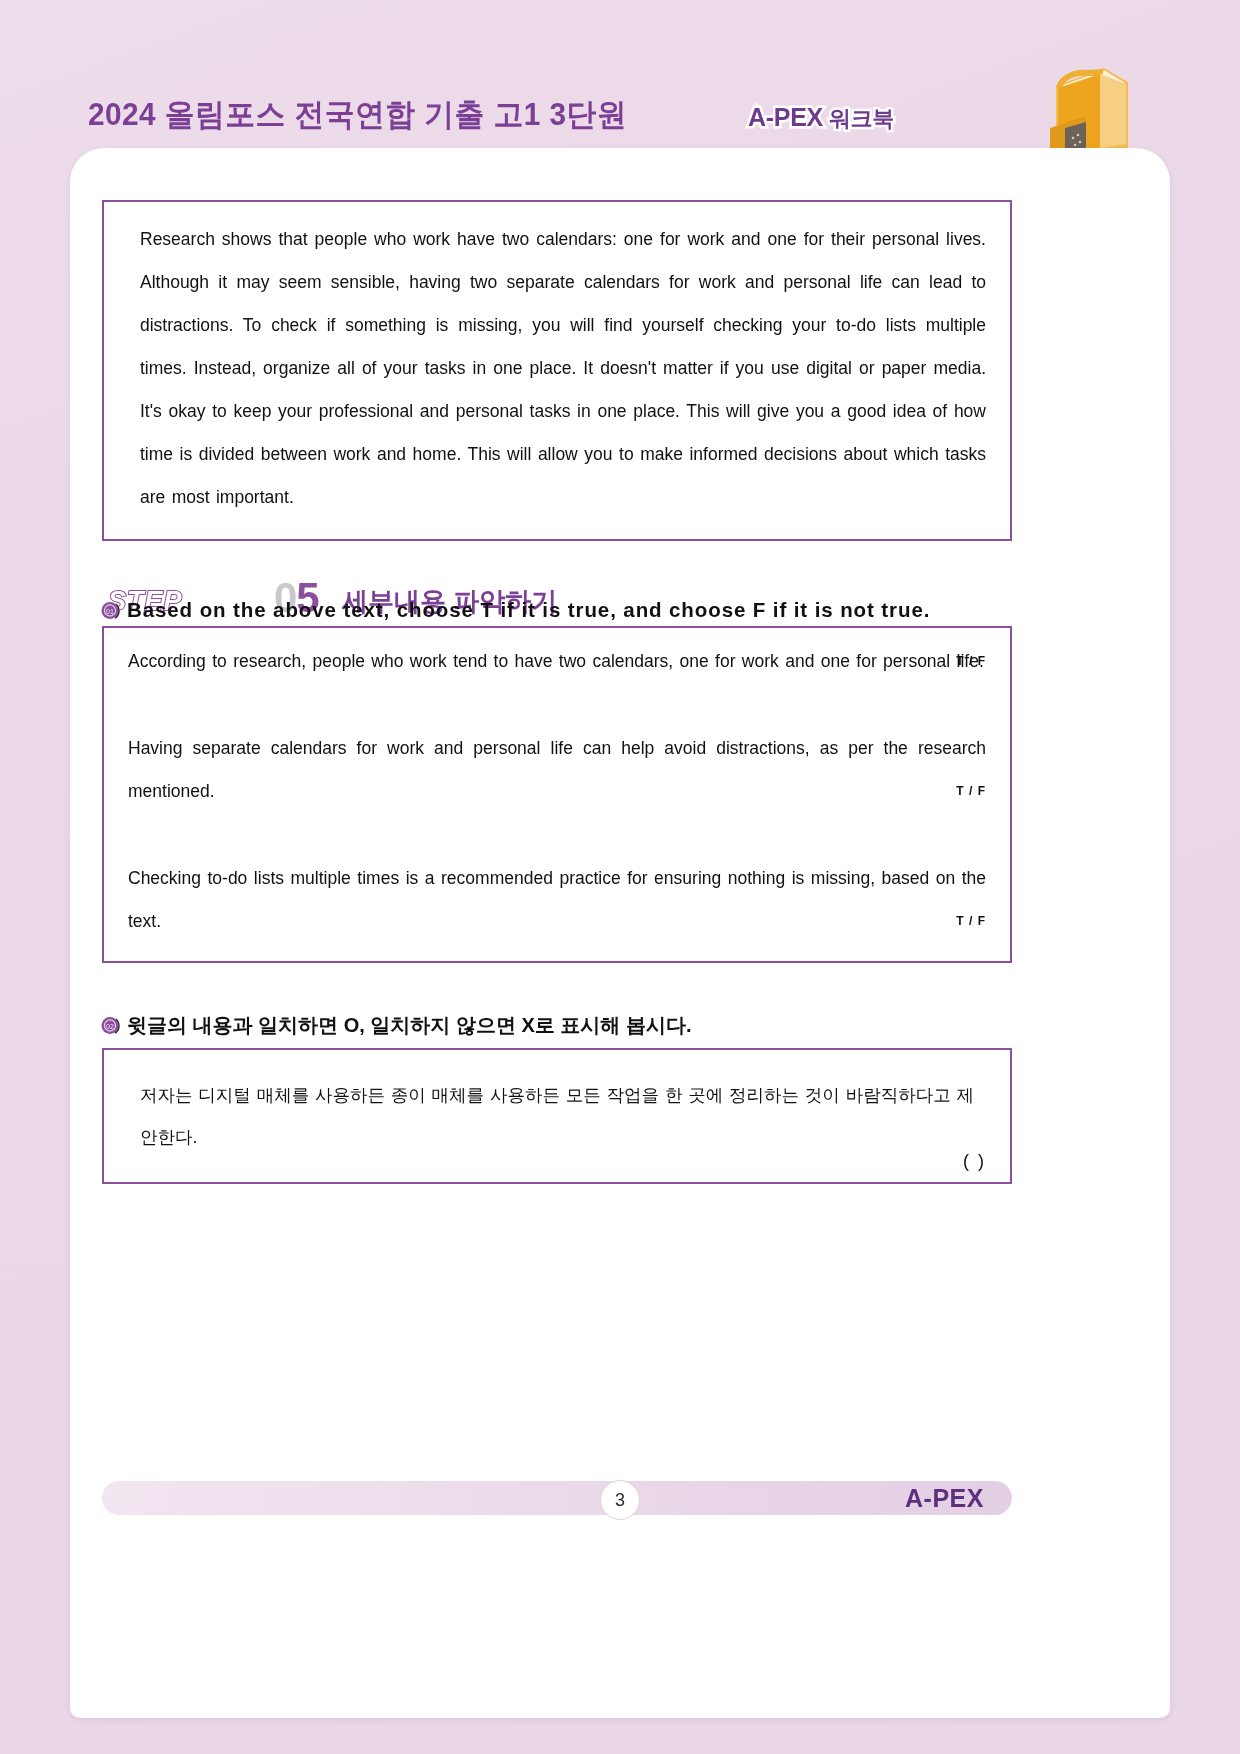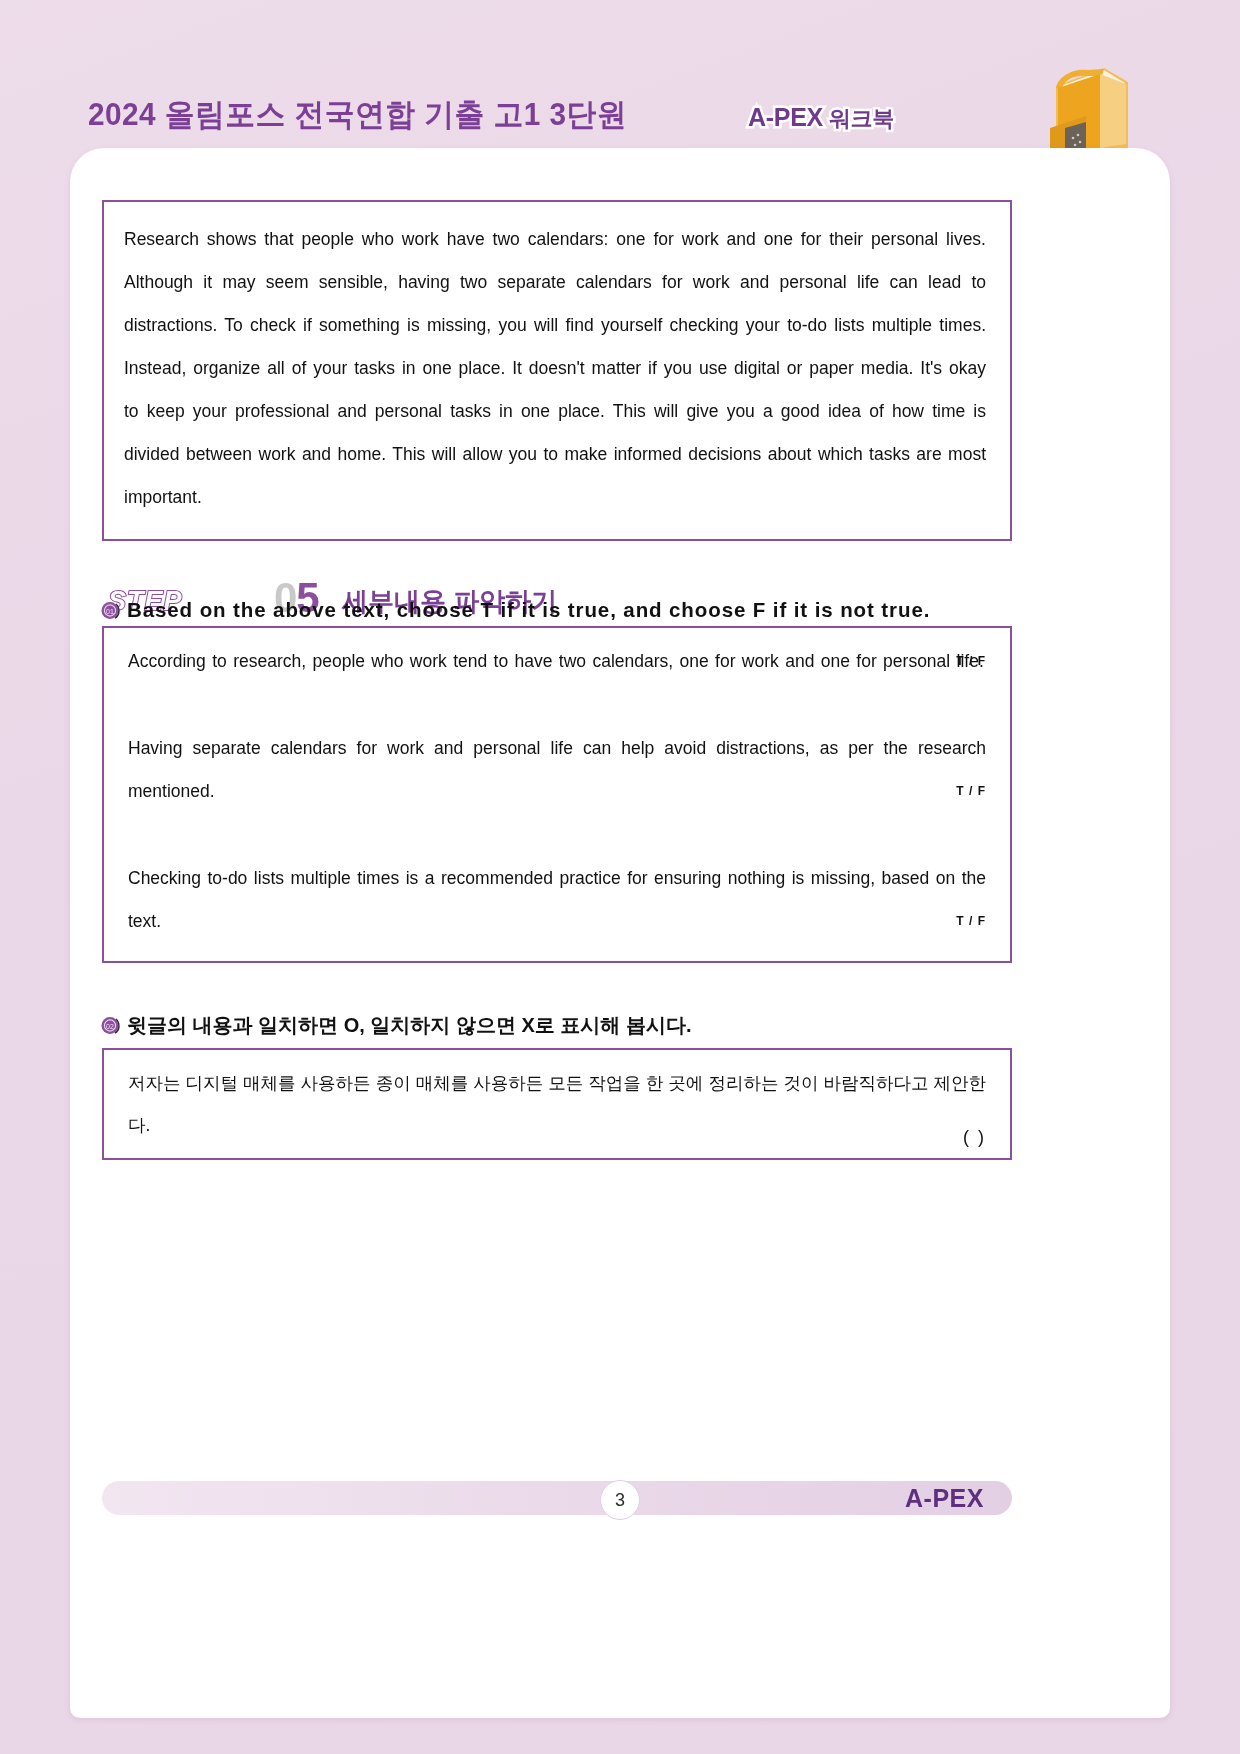--- a/index.html
+++ b/index.html
@@ -92,7 +92,7 @@
     left: 102px;
     top: 200px;
     width: 910px;
-    padding: 16px 24px 20px 20px;
+    padding: 16px 24px 20px 36px;
   }
   .passage p {
     margin: 0;

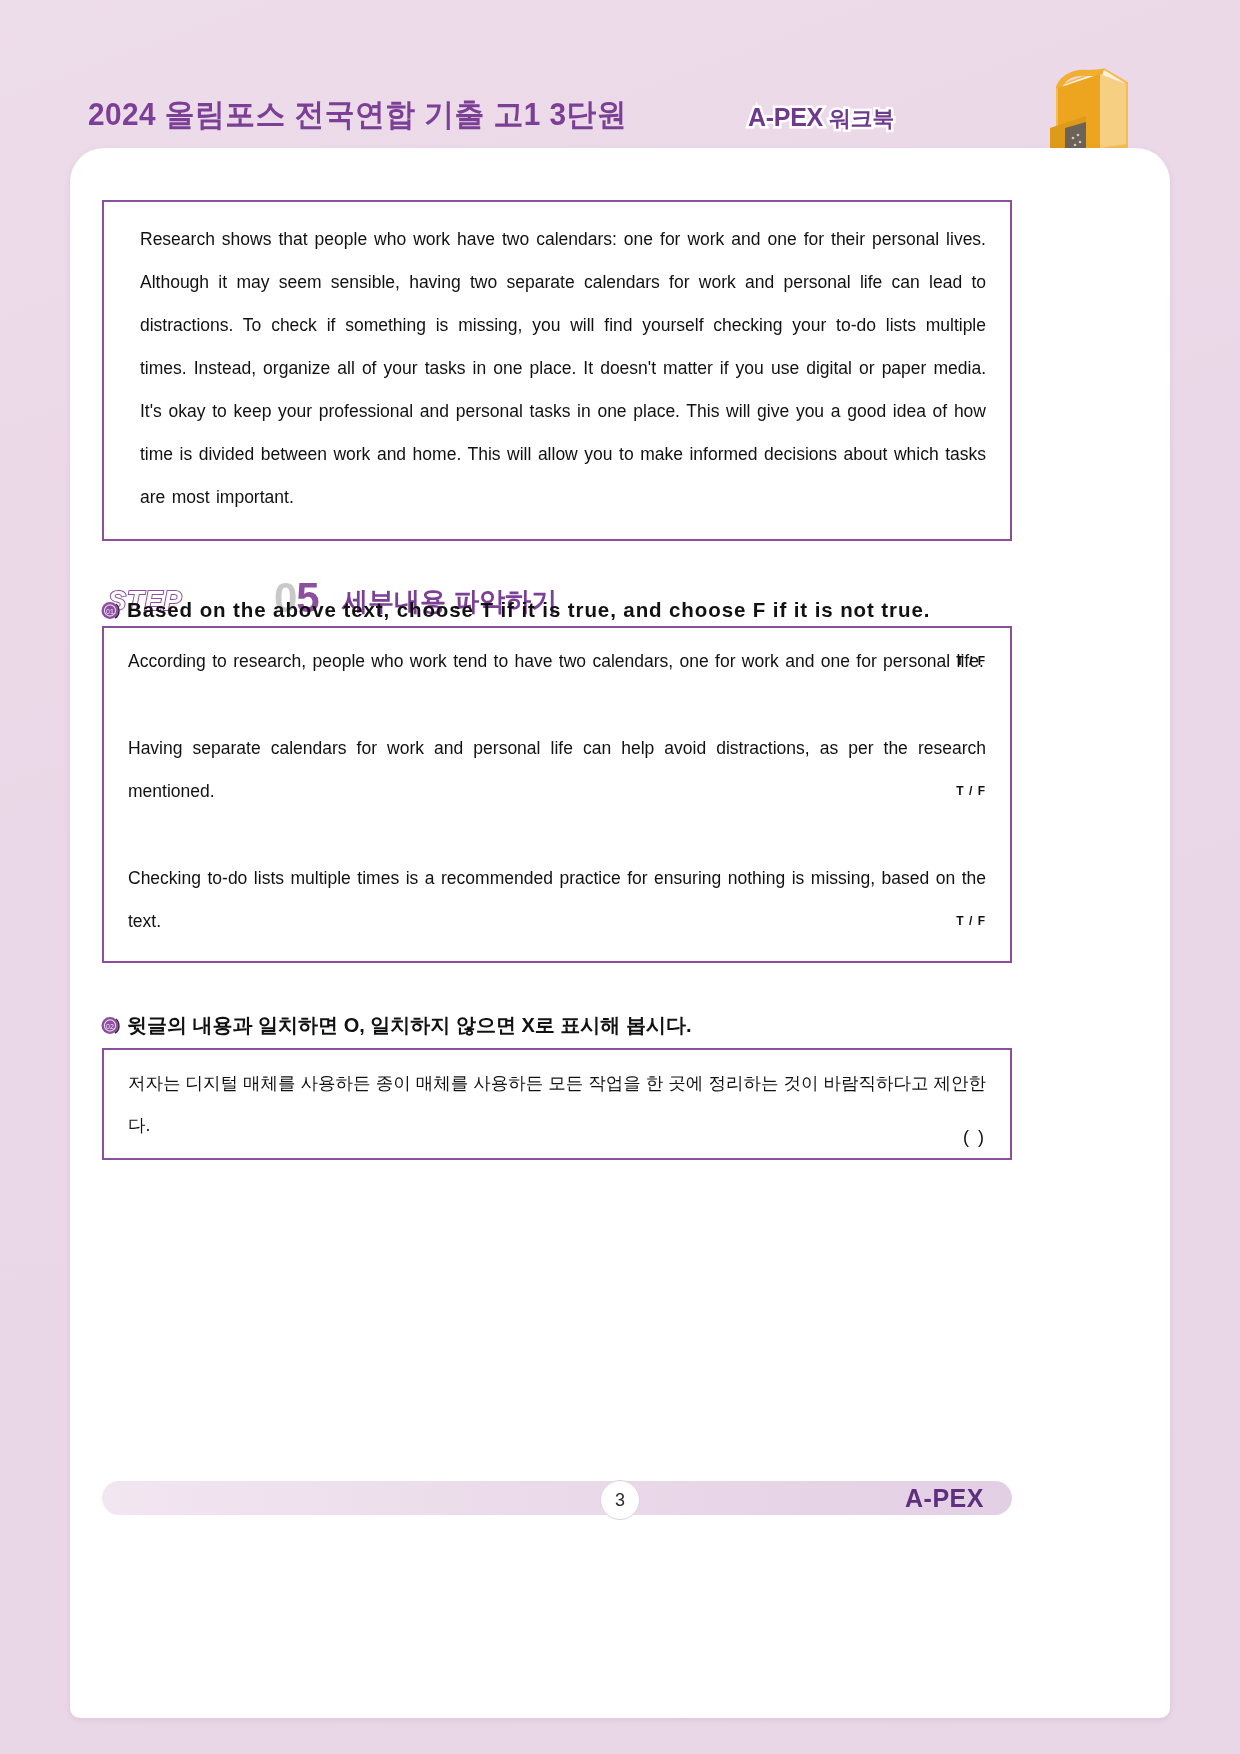--- a/index.html
+++ b/index.html
@@ -227,7 +227,7 @@
     font-size: 17.5px;
     line-height: 42px;
     color: #111111;
-    margin: 0;
+    margin: 12px;
     text-align: justify;
     text-justify: inter-word;
   }

